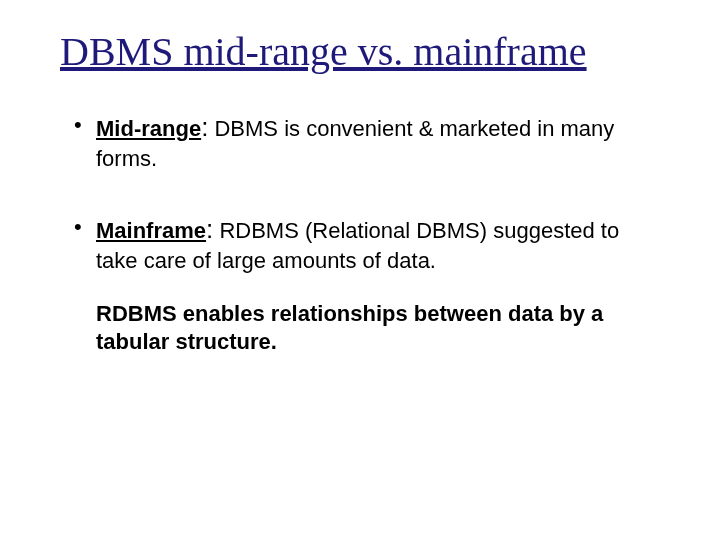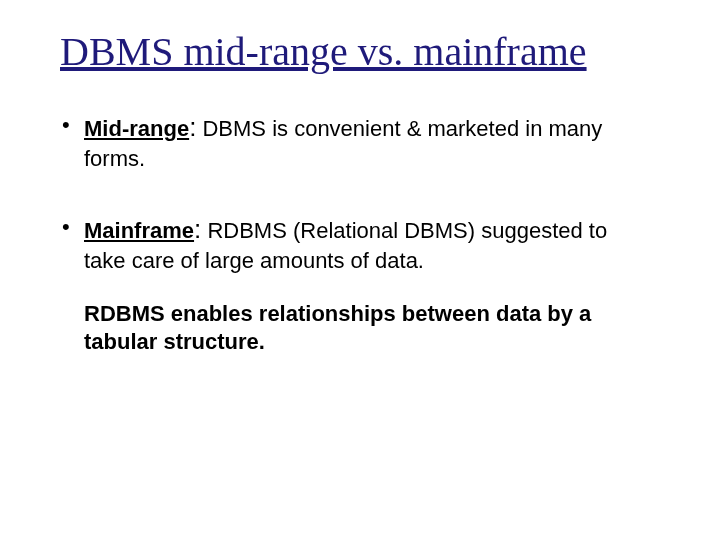--- a/index.html
+++ b/index.html
@@ -28,7 +28,7 @@
   ul.bullets {
     list-style: none;
     padding: 0;
-    margin: 0;
+    margin: 12px;
   }
   ul.bullets > li {
     position: relative;

